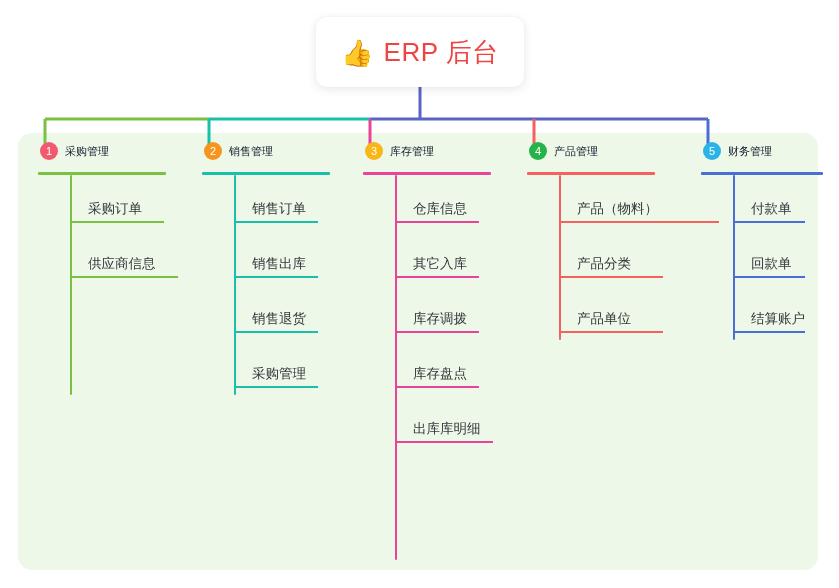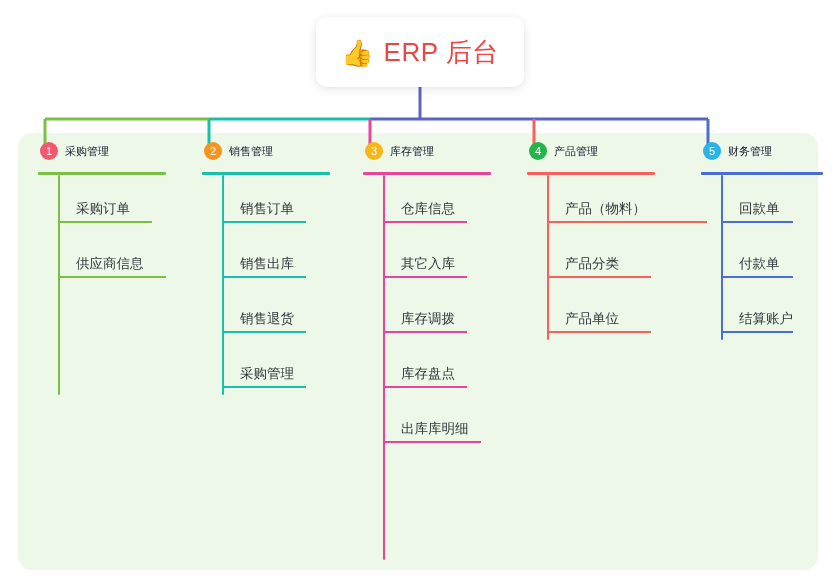--- a/index.html
+++ b/index.html
@@ -119,7 +119,7 @@
   
   .items {
     position: relative;
-    margin-left: 20px;
+    margin-left: 32px;
     padding-top: 0;
   }
   .spine {

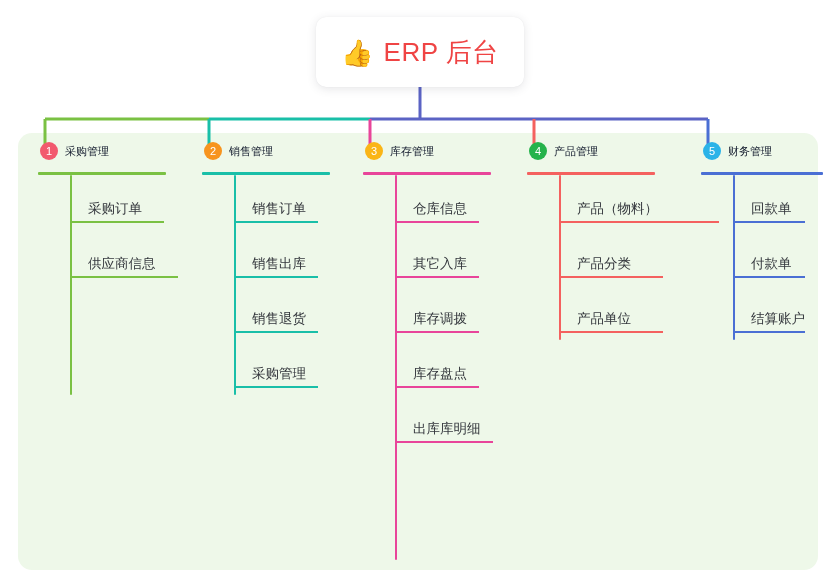--- a/index.html
+++ b/index.html
@@ -280,14 +280,14 @@
         <div class="items">
           <div class="spine" style="background: rgb(74, 111, 212); height: 165px;"></div>
           <div class="item">
+            <span class="item-label">付款单</span>
+            <div class="item-underline" style="background: rgb(74, 111, 212); width: 72px;"></div>
+          </div>
+          <div class="item">
             <span class="item-label">回款单</span>
             <div class="item-underline" style="background: rgb(74, 111, 212); width: 72px;"></div>
           </div>
           <div class="item">
-            <span class="item-label">付款单</span>
-            <div class="item-underline" style="background: rgb(74, 111, 212); width: 72px;"></div>
-          </div>
-          <div class="item">
             <span class="item-label">结算账户</span>
             <div class="item-underline" style="background: rgb(74, 111, 212); width: 72px;"></div>
           </div>

